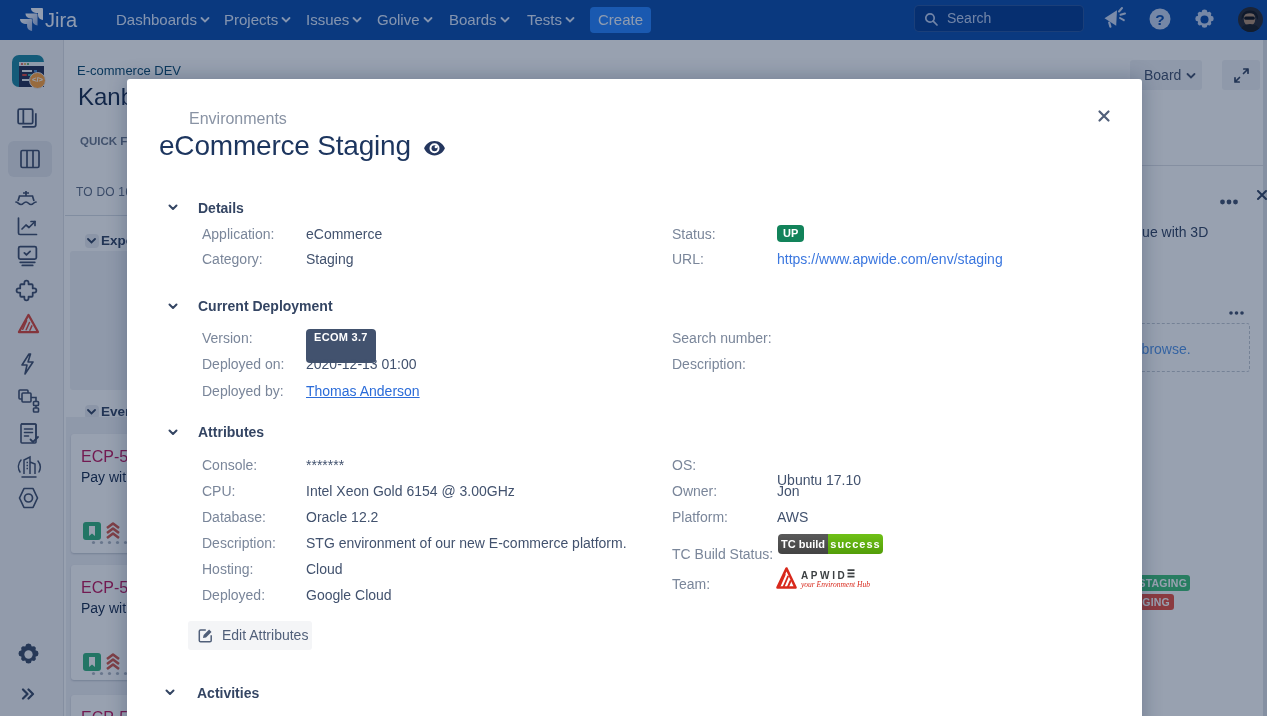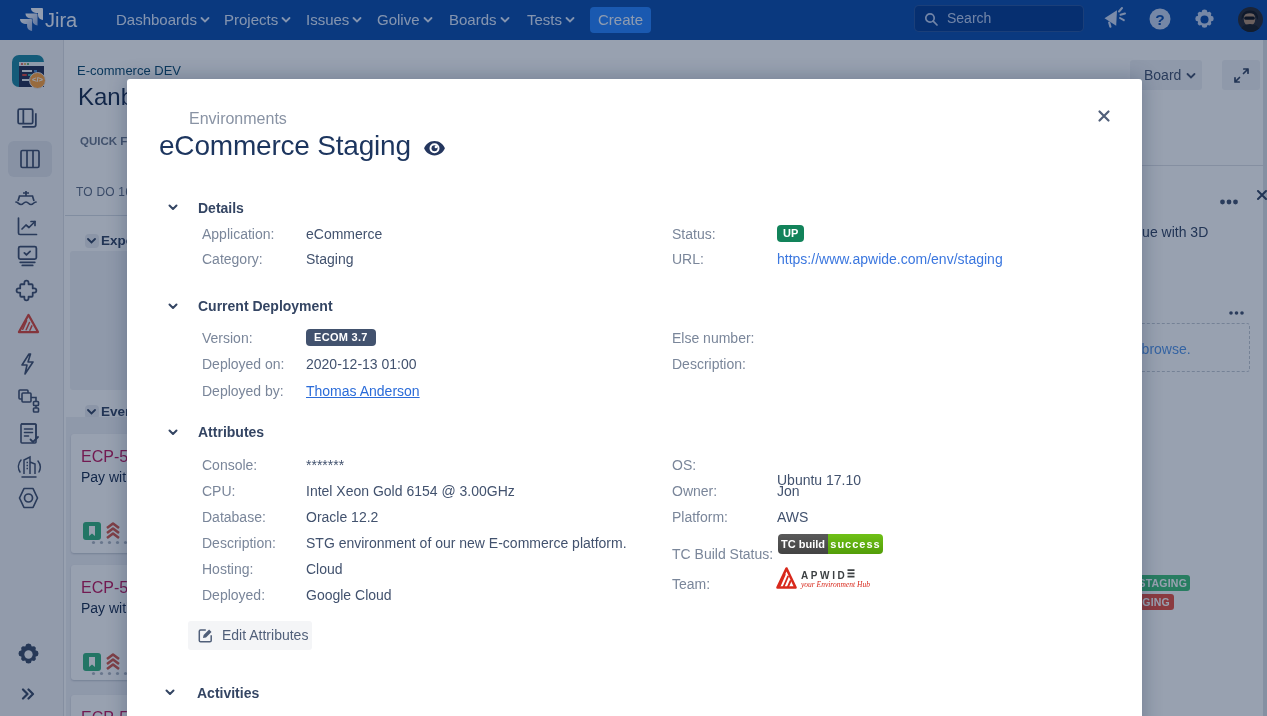--- a/index.html
+++ b/index.html
@@ -53,7 +53,7 @@
 .val { position:absolute; font-size:14px; color:#42526E; }
 .link { position:absolute; font-size:14px; color:#3B77DF; }
 .badge-up { position:absolute; background:#12835A; color:#fff; font-size:11px; font-weight:700; border-radius:4px; padding:2px 6px 3px; }
-.badge-ver { position:absolute; background:#42526E; color:#fff; font-size:11px; font-weight:700; border-radius:4px; padding:2px 8px 3px; letter-spacing:0.3px; }
+.badge-ver { position:absolute; background:#42526E; color:#fff; font-size:11px; font-weight:700; border-radius:4px; padding:2px 8px 20px; letter-spacing:0.3px; }
 #editbtn { position:absolute; left:61px; top:542px; width:124px; height:29px; background:#F4F5F7; border-radius:3px; color:#505F79; font-size:14px; }
 </style>
 </head>

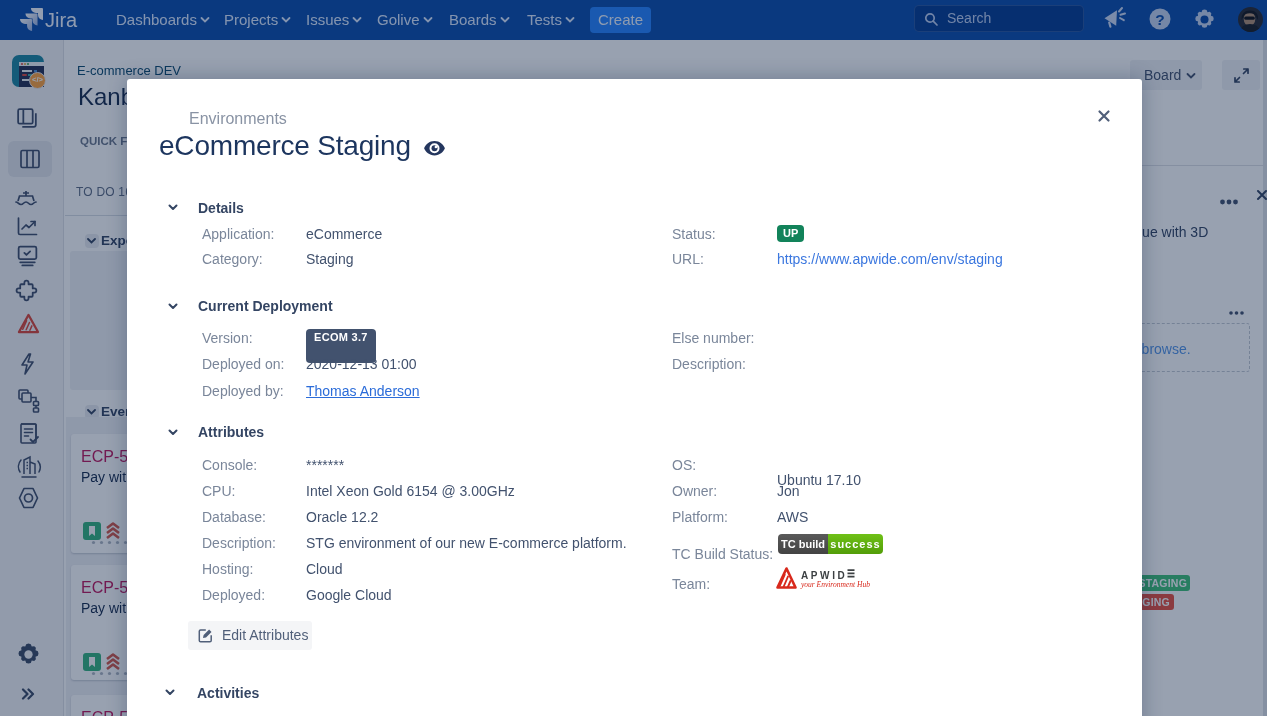--- a/index.html
+++ b/index.html
@@ -349,7 +349,7 @@
     <div class="sechdr" style="left:59px;top:219px">Current Deployment</div>
     <div class="lbl" style="left:75px;top:251px">Version:</div>
     <div class="badge-ver" style="left:179px;top:250px">ECOM 3.7</div>
-    <div class="lbl" style="left:545px;top:251px">Else number:</div>
+    <div class="lbl" style="left:545px;top:251px">Search number:</div>
     <div class="lbl" style="left:75px;top:277px">Deployed on:</div>
     <div class="val" style="left:179px;top:277px">2020-12-13 01:00</div>
     <div class="lbl" style="left:545px;top:277px">Description:</div>

